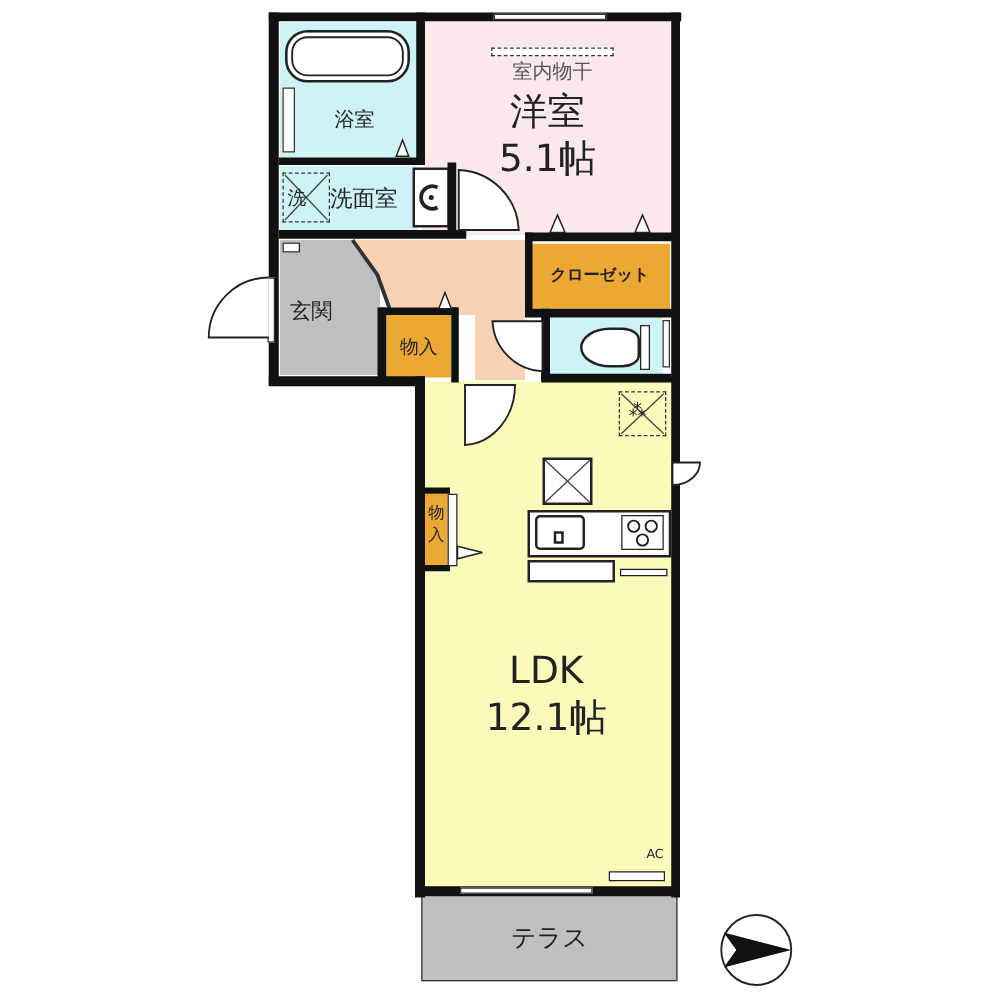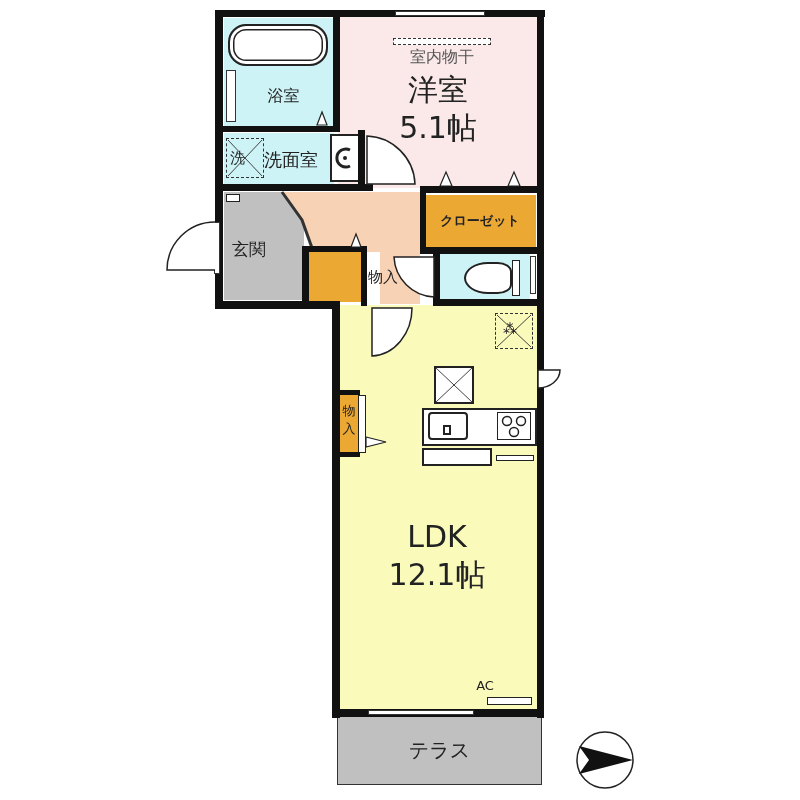--- a/index.html
+++ b/index.html
@@ -60,7 +60,7 @@
 <div class="lbl" style="left:424px;top:214px;width:112px;font-size:13px;font-weight:bold;">クローゼット</div>
 
 <div class="room" style="left:309px;top:252px;width:52px;height:50px;background:#eba934;"></div>
-<div class="lbl" style="left:309px;top:270px;width:52px;font-size:15px;margin-left:48px;">物入</div>
+<div class="lbl" style="left:309px;top:270px;width:52px;font-size:15px;">物入</div>
 
 <div class="room" style="left:440px;top:254px;width:90px;height:47px;background:#cdf3f7;"></div>
 <div class="abs" style="left:464px;top:262px;width:48px;height:32px;border:2px solid #222;border-radius:50% 30% 30% 50%;background:#fff;box-sizing:border-box;"></div>

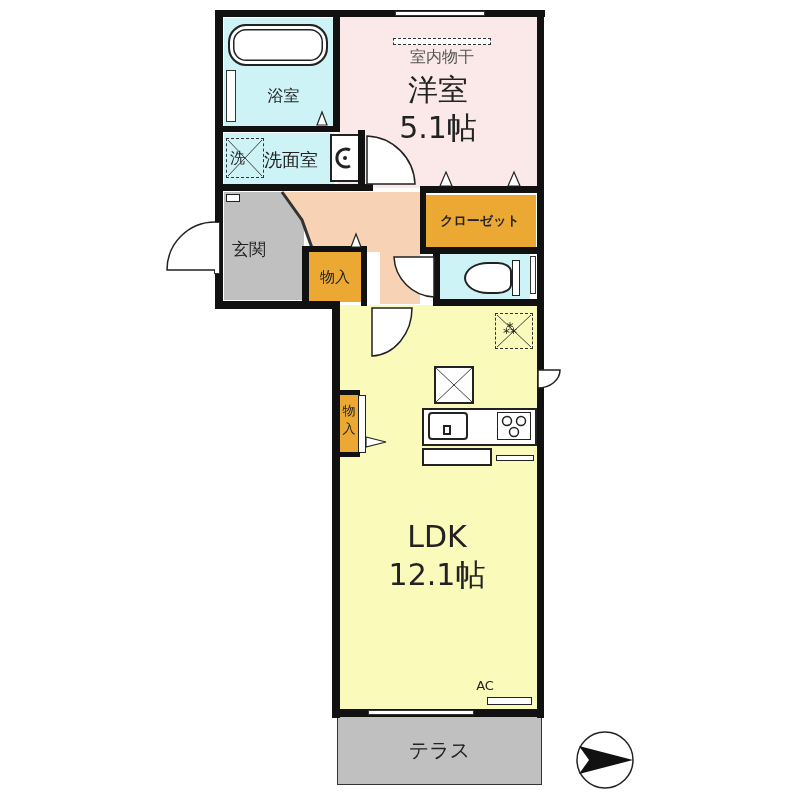--- a/index.html
+++ b/index.html
@@ -98,7 +98,7 @@
 </svg>
 <div class="lbl" style="left:503px;top:322px;font-size:14px;">⁂</div>
 
-<div class="lbl" style="left:466px;top:679px;width:38px;font-size:13px;">AC</div>
+<div class="lbl" style="left:505px;top:679px;width:38px;font-size:10px;">AC</div>
 <div class="abs" style="left:487px;top:697px;width:45px;height:8px;border:1.5px solid #222;background:#fff;box-sizing:border-box;"></div>
 
 <div class="wall" style="left:215px;top:10px;width:330px;height:7px;"></div>

